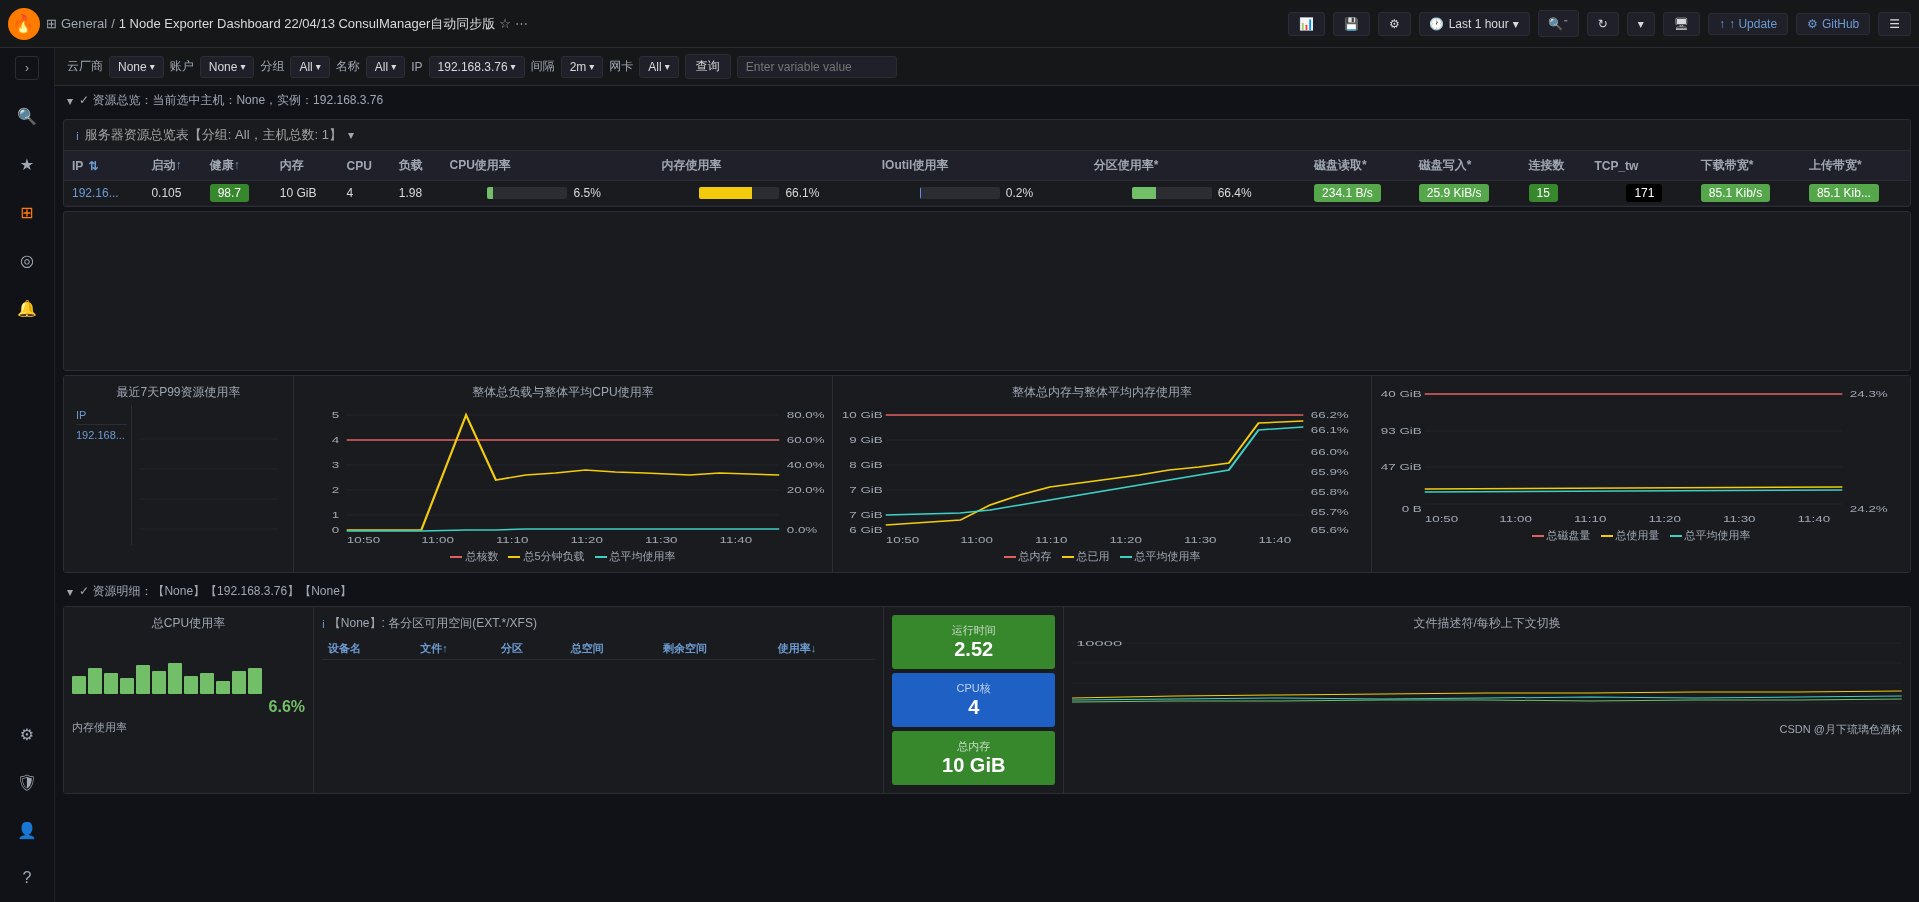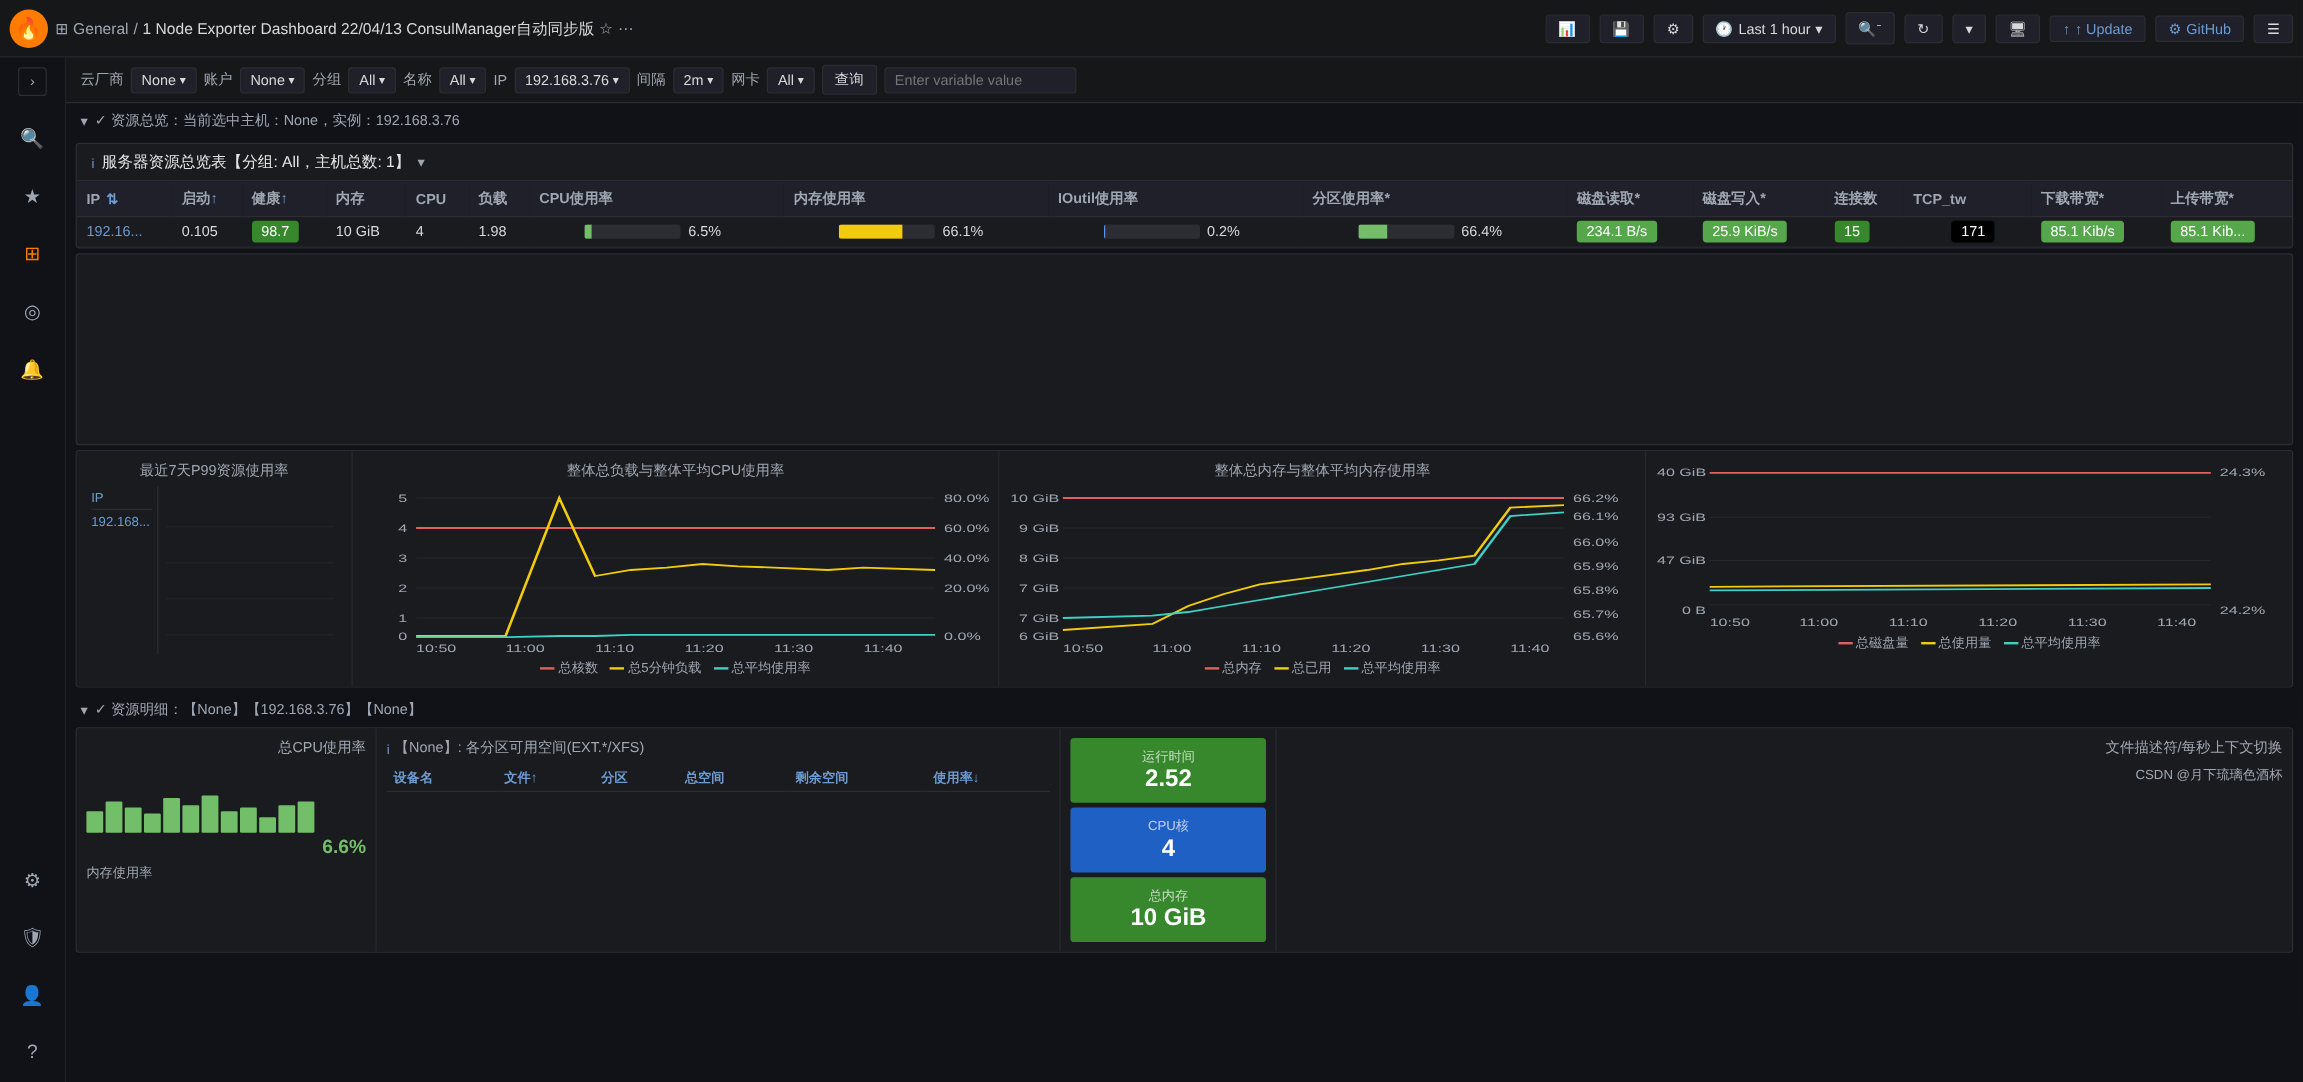--- a/index.html
+++ b/index.html
@@ -177,7 +177,7 @@
       gap: 6px;
     }
     .panel-title {
-      color: #e5e5e5;
+      color: #a3a3a3;
       font-size: 13px;
       font-weight: 500;
     }

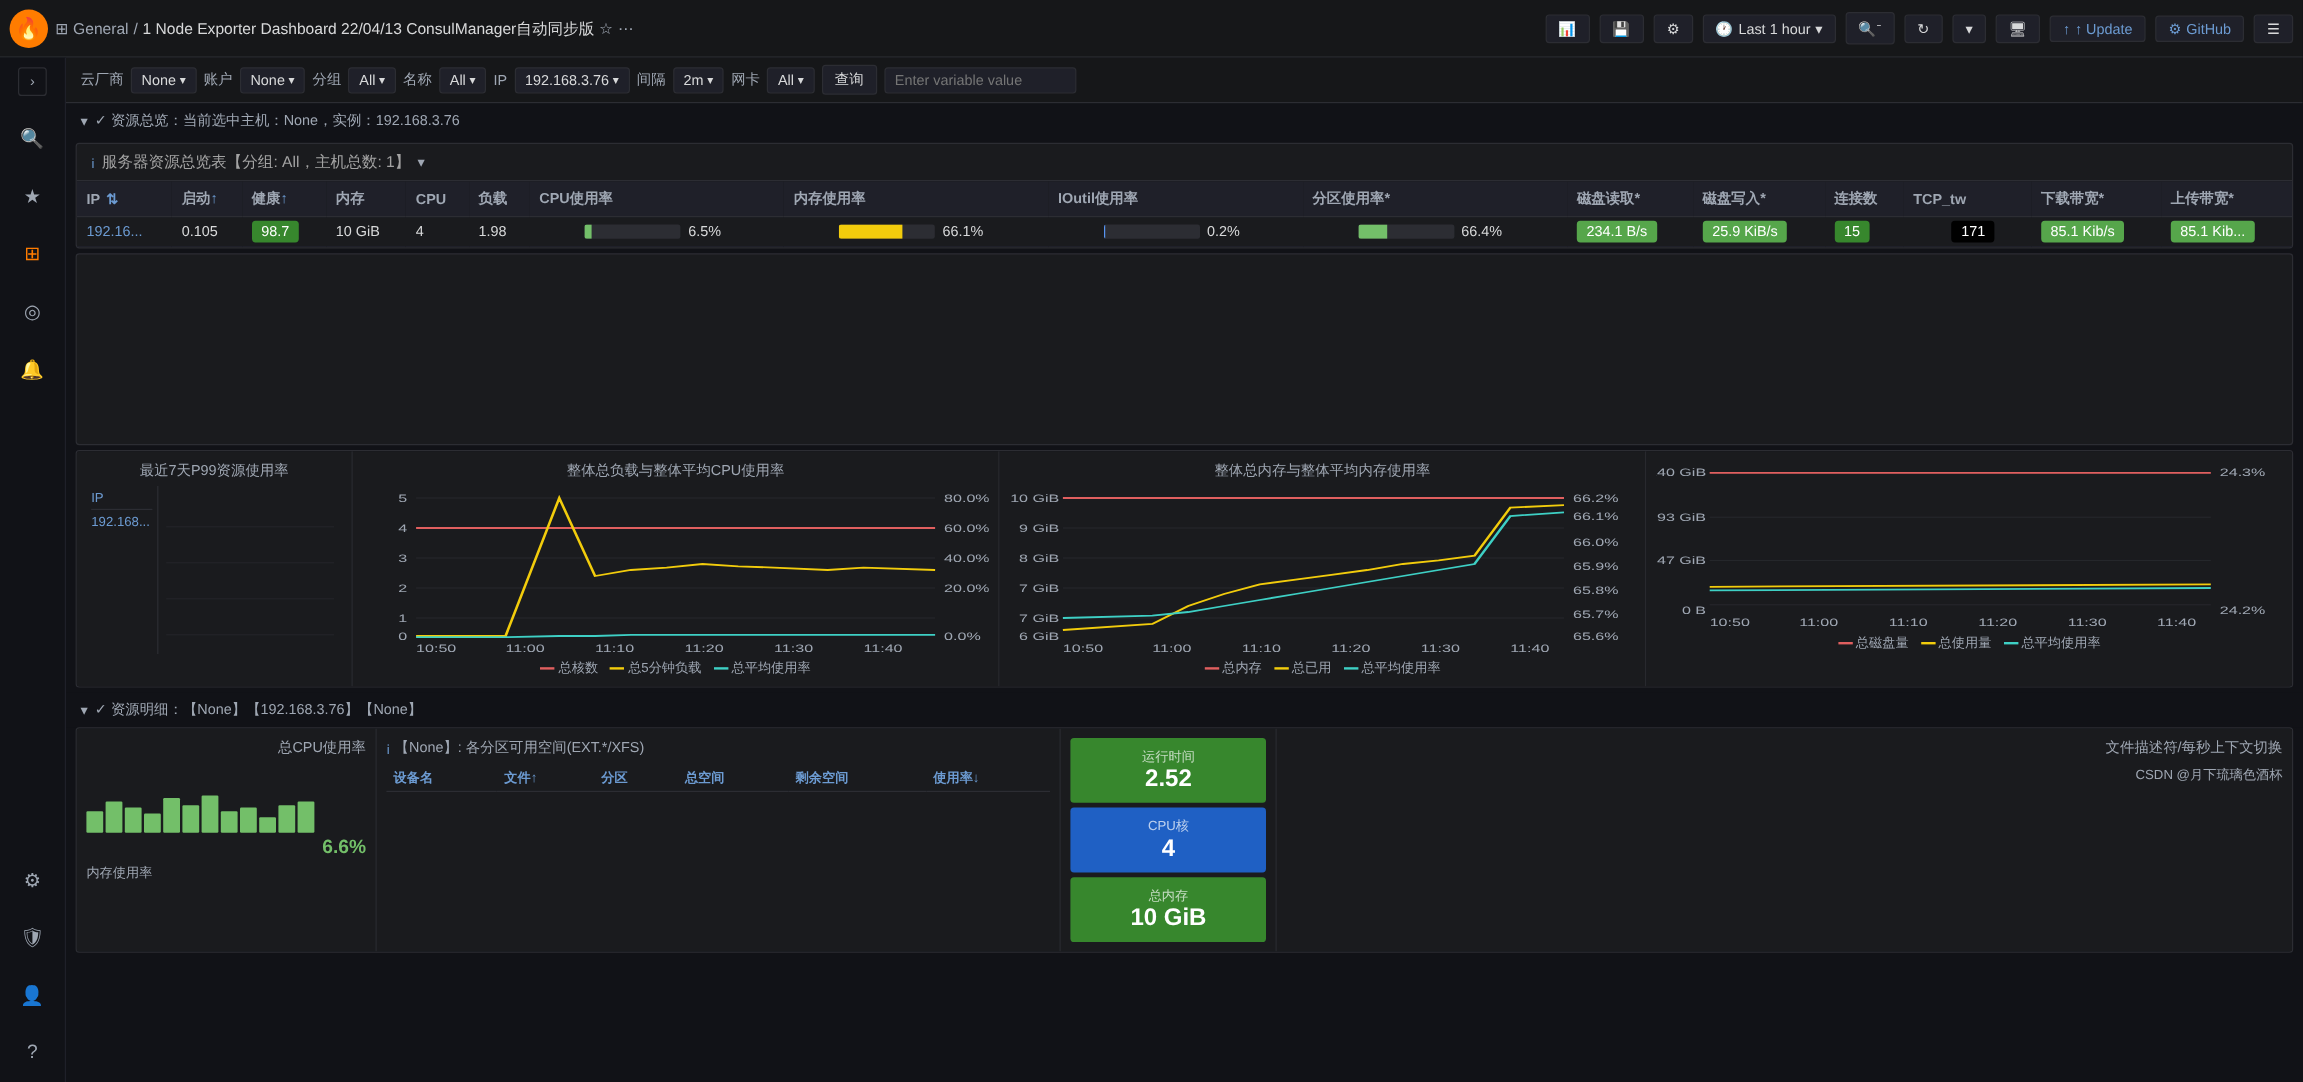--- a/index.html
+++ b/index.html
@@ -309,7 +309,7 @@
       font-size: 12px;
       color: #9fa7b3;
       margin-bottom: 6px;
-      text-align: right;
+      text-align: center;
     }
     .stat-card {
       background: #37872d;

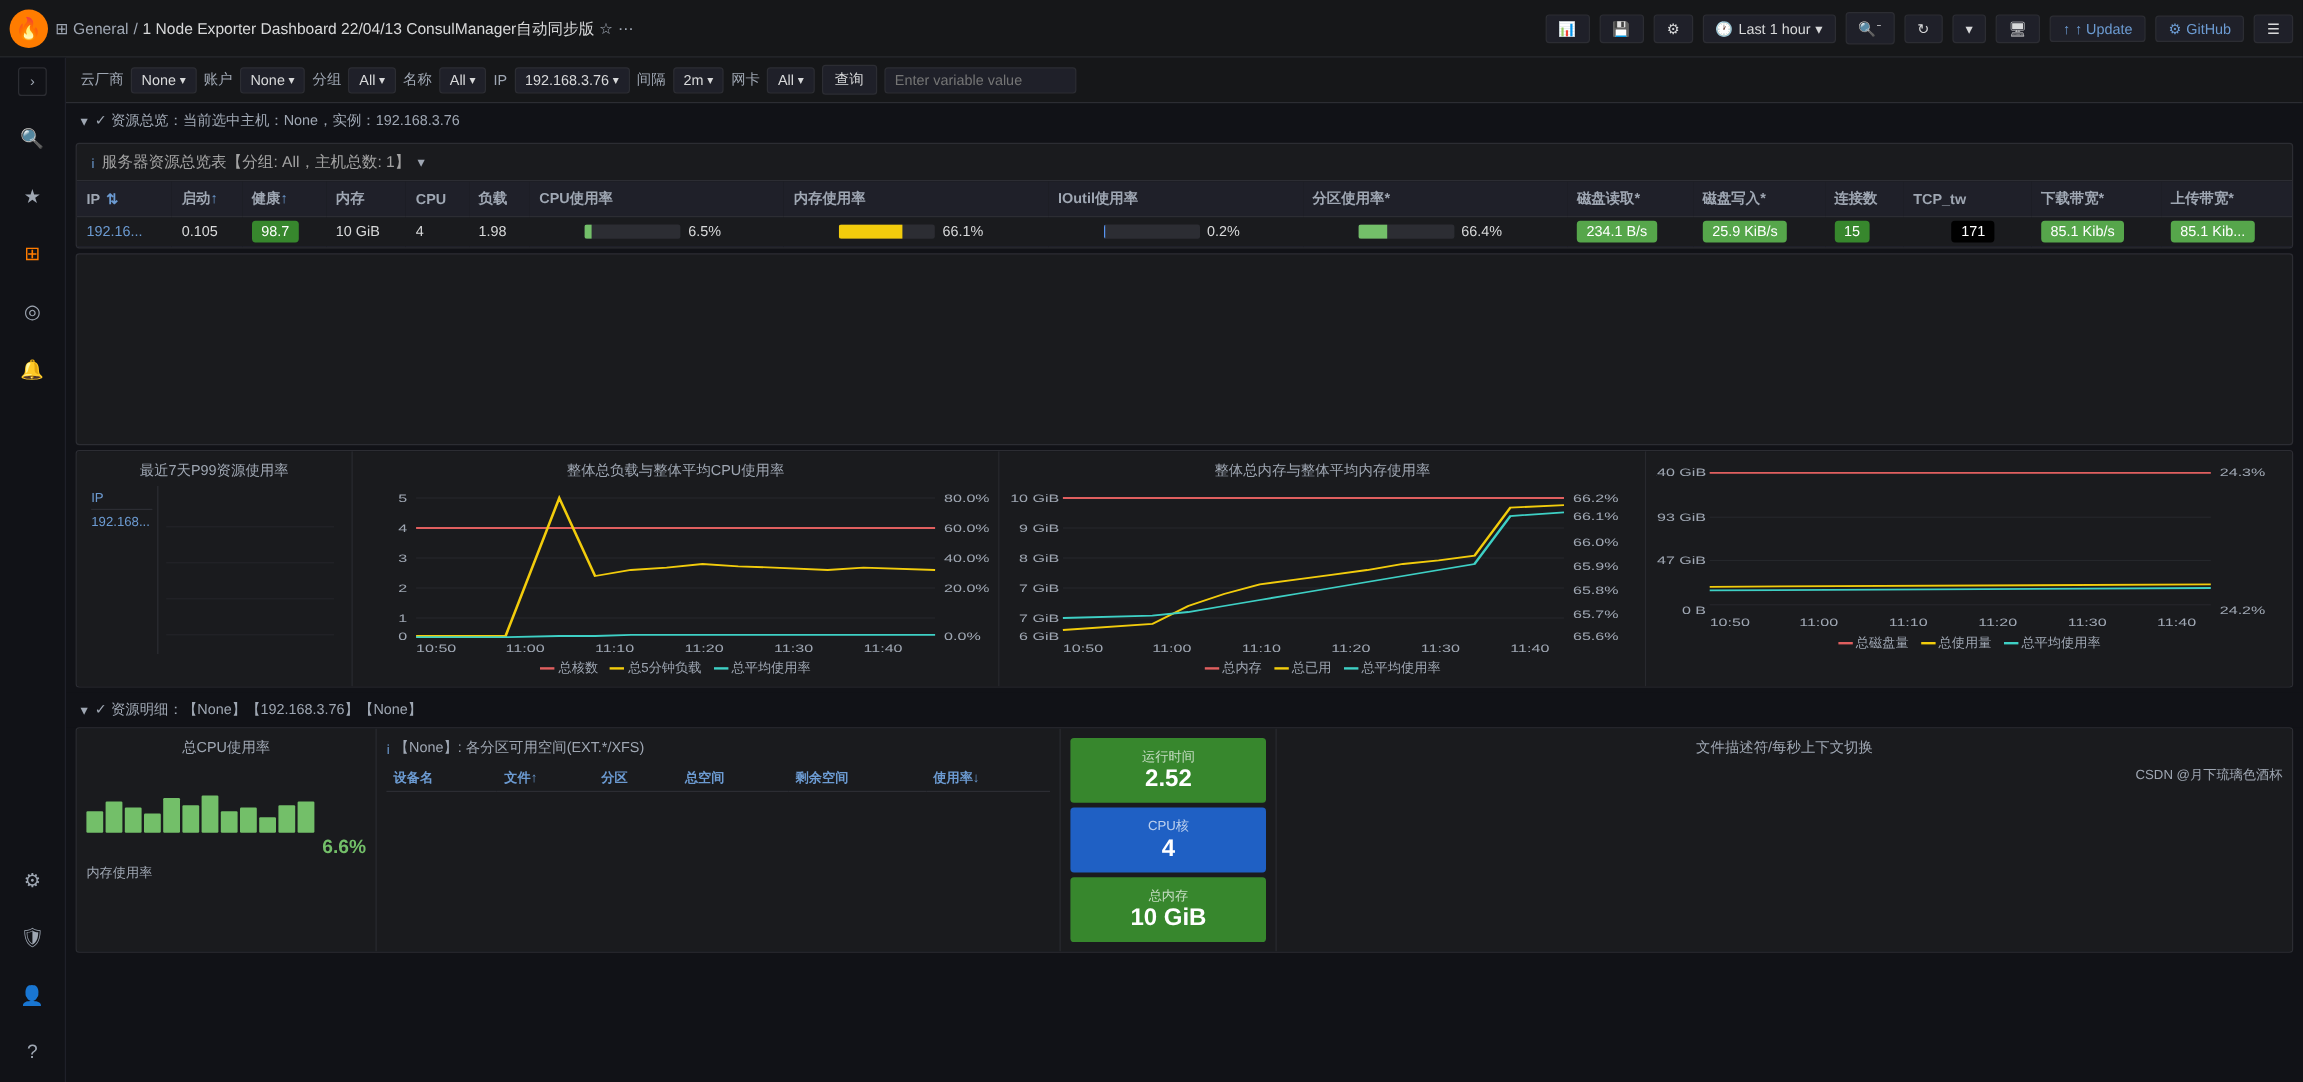--- a/index.html
+++ b/index.html
@@ -765,6 +765,19 @@
 
       <div class="bottom-panel" style="flex:3;">
         <div class="bottom-panel-title">文件描述符/每秒上下文切换</div>
+        <div style="position:relative;height:80px;">
+          <svg width="100%" height="80" viewBox="0 0 400 80" preserveAspectRatio="none">
+            <line x1="0" y1="5" x2="400" y2="5" stroke="#2c2d33" stroke-width="0.5"></line>
+            <line x1="0" y1="25" x2="400" y2="25" stroke="#2c2d33" stroke-width="0.5"></line>
+            <line x1="0" y1="45" x2="400" y2="45" stroke="#2c2d33" stroke-width="0.5"></line>
+            <line x1="0" y1="65" x2="400" y2="65" stroke="#2c2d33" stroke-width="0.5"></line>
+            <text x="2" y="8" font-size="8" fill="#9fa7b3">10000</text>
+
+            <polyline points="0,60 50,58 100,57 150,56 200,55 250,55 300,54 350,54 400,53" fill="none" stroke="#f2cc0c" stroke-width="1"></polyline>
+            <polyline points="0,62 50,61 100,60 150,61 200,60 250,59 300,60 350,59 400,58" fill="none" stroke="#3ed0c5" stroke-width="1"></polyline>
+            <polyline points="0,64 50,63 100,63 150,62 200,62 250,63 300,62 350,62 400,61" fill="none" stroke="#73bf69" stroke-width="1"></polyline>
+          </svg>
+        </div>
         <div style="font-size:11px;color:#9fa7b3;text-align:right;margin-top:4px;">CSDN @月下琉璃色酒杯</div>
       </div>
     </div>

